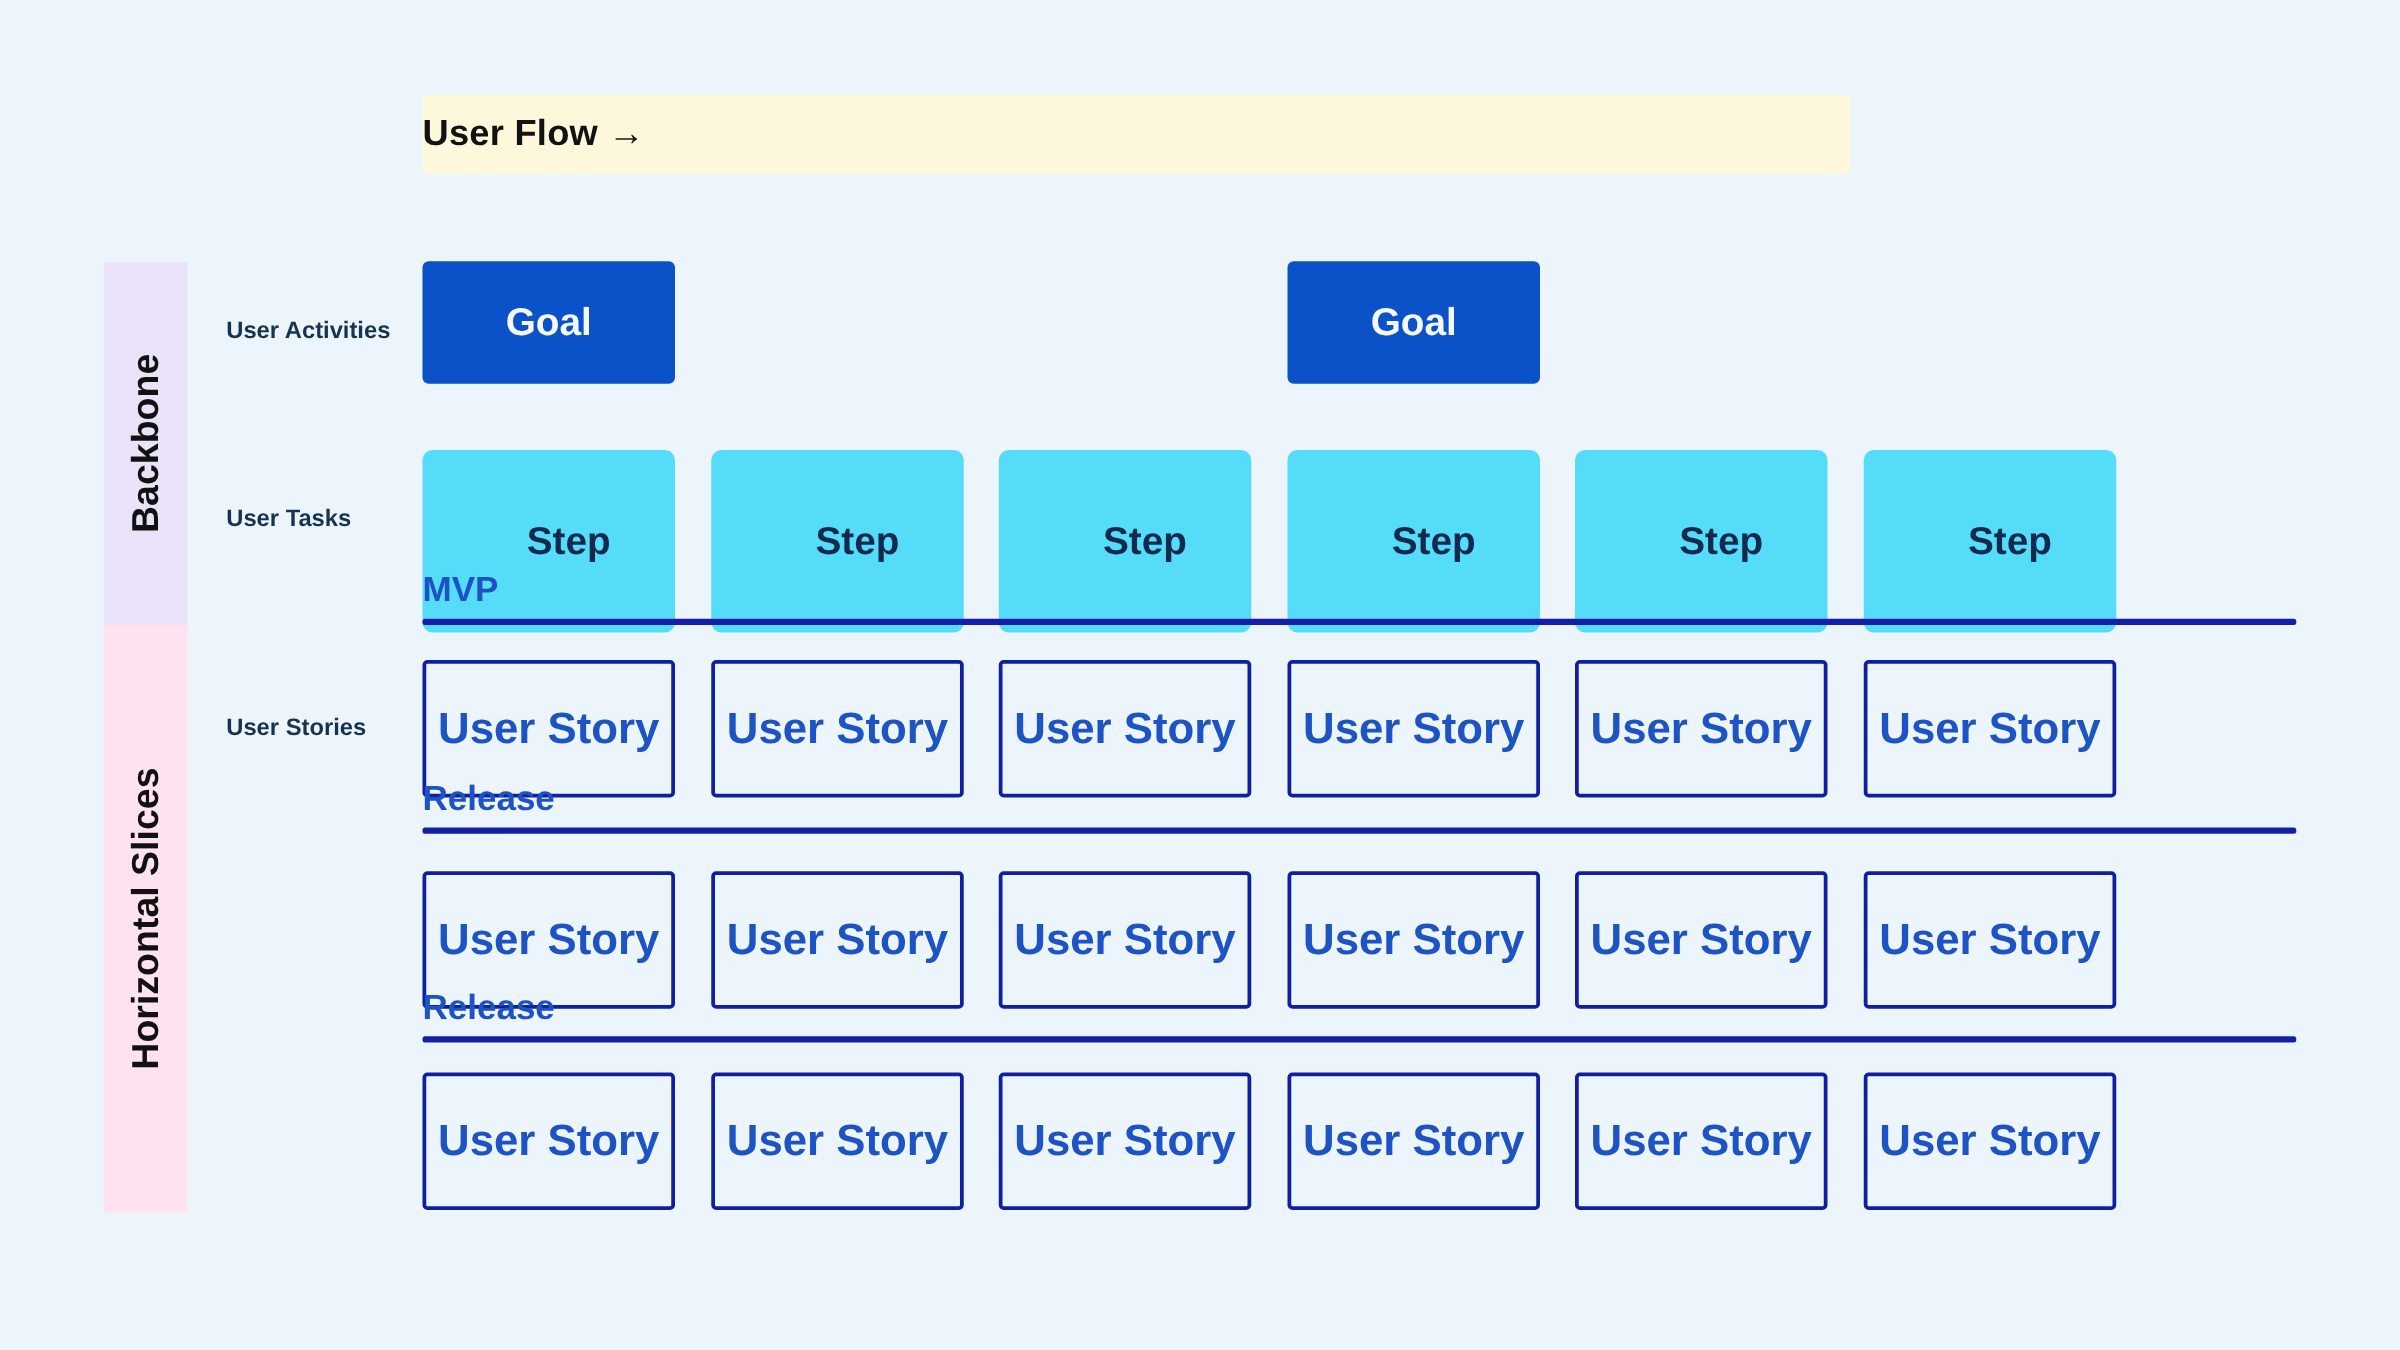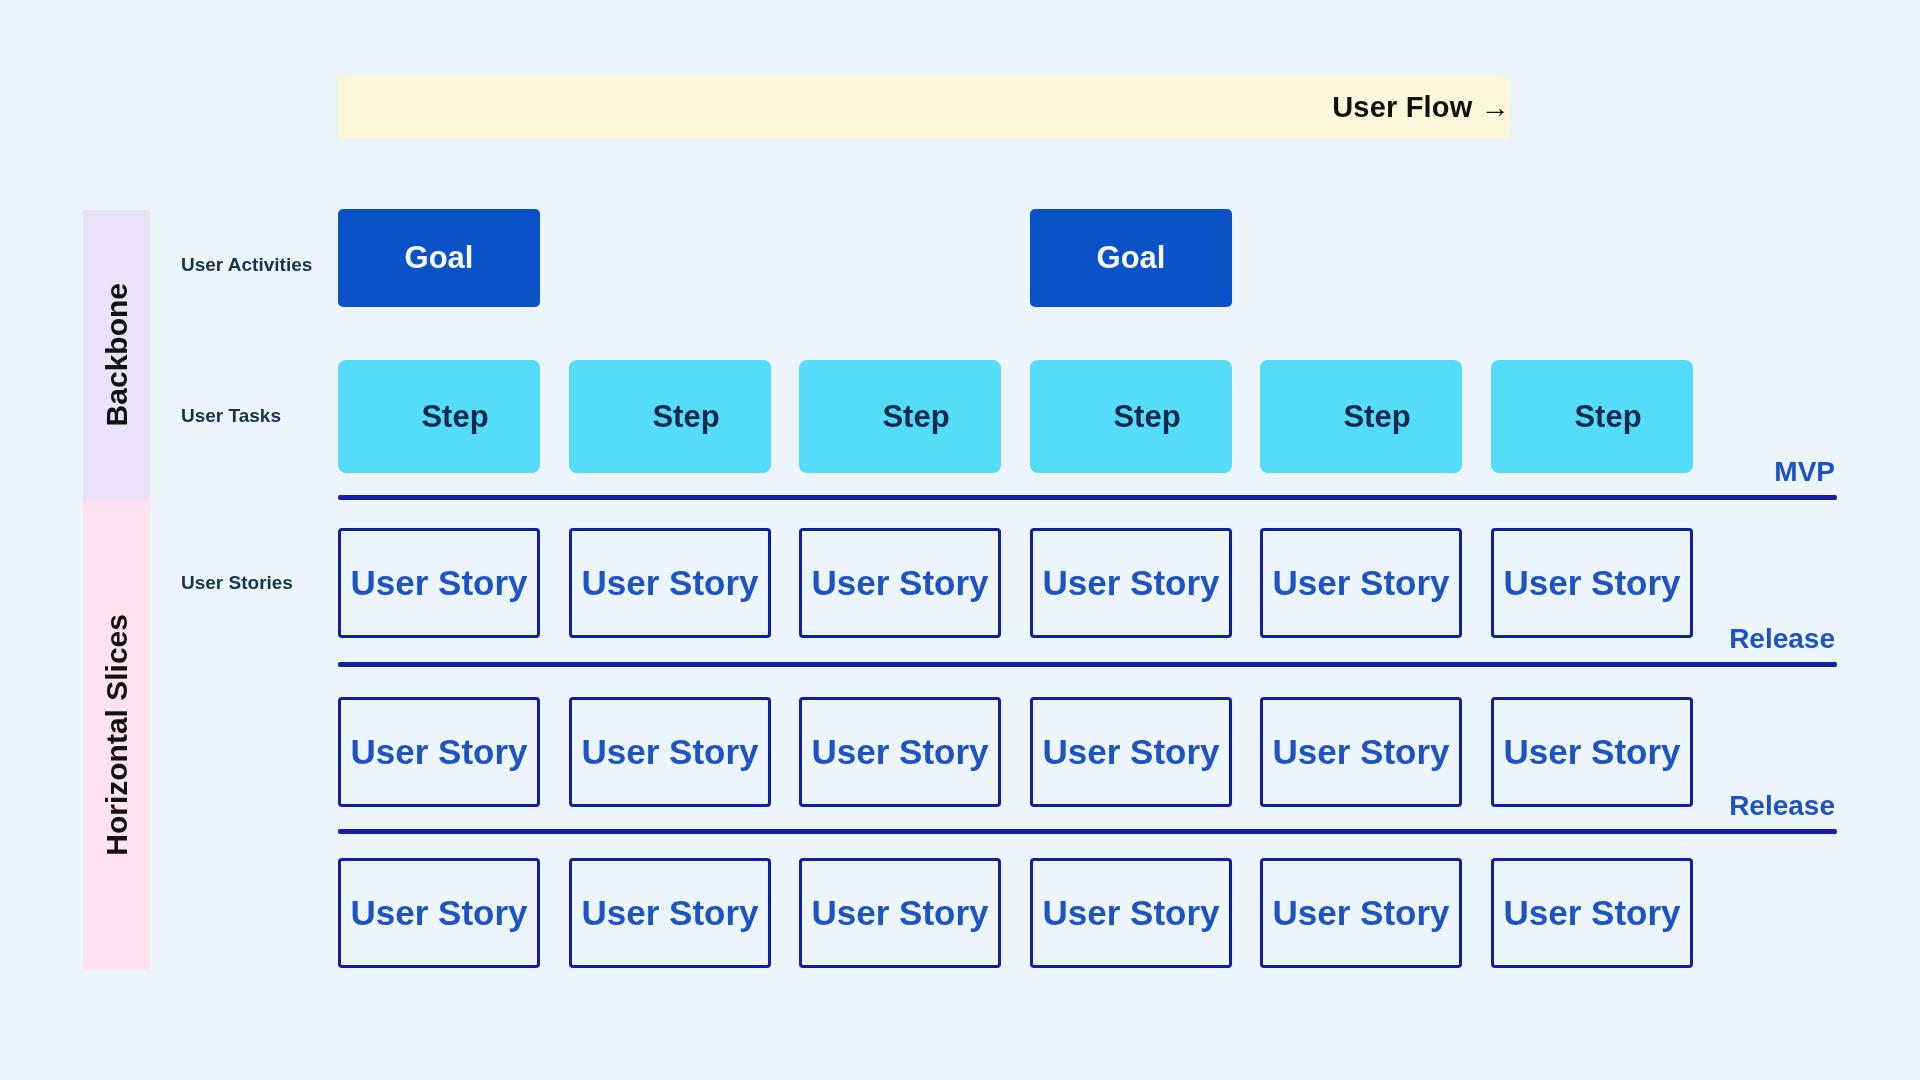--- a/index.html
+++ b/index.html
@@ -30,7 +30,7 @@
   .banner{
     position:absolute;left:338px;top:76px;width:1142px;height:63px;
     background:var(--banner-bg);
-    display:flex;align-items:center;justify-content:flex-end;padding-left:30px;
+    display:flex;align-items:center;justify-content:flex-start;
   }
   .banner span{
     font-size:29px;font-weight:700;color:var(--banner-text);letter-spacing:.2px;

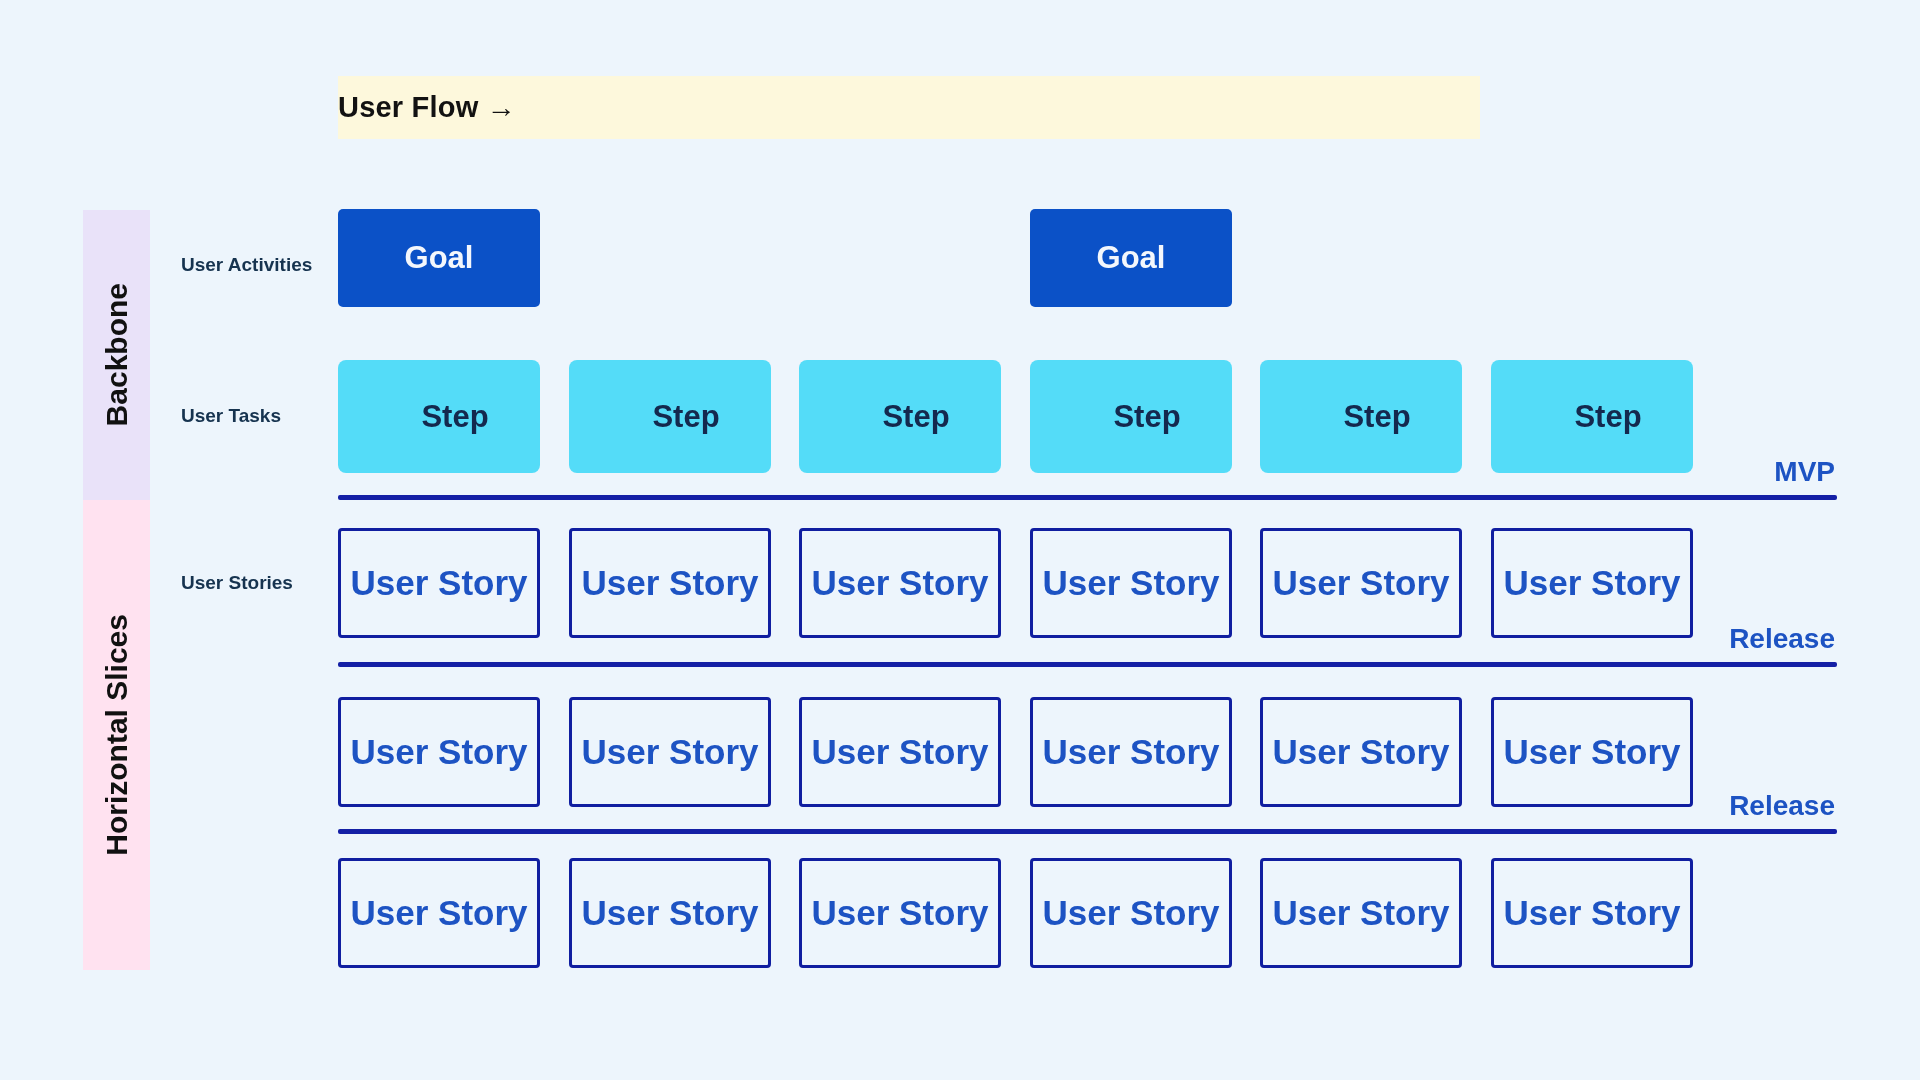--- a/index.html
+++ b/index.html
@@ -66,7 +66,7 @@
     border-radius:5px;font-size:31px;
   }
   .step-box{
-    height:113px;background:var(--step-bg);color:var(--step-text);
+    height:146px;background:var(--step-bg);color:var(--step-text);
     border-radius:8px;font-size:31px;padding-left:32px;
   }
   .story-box{

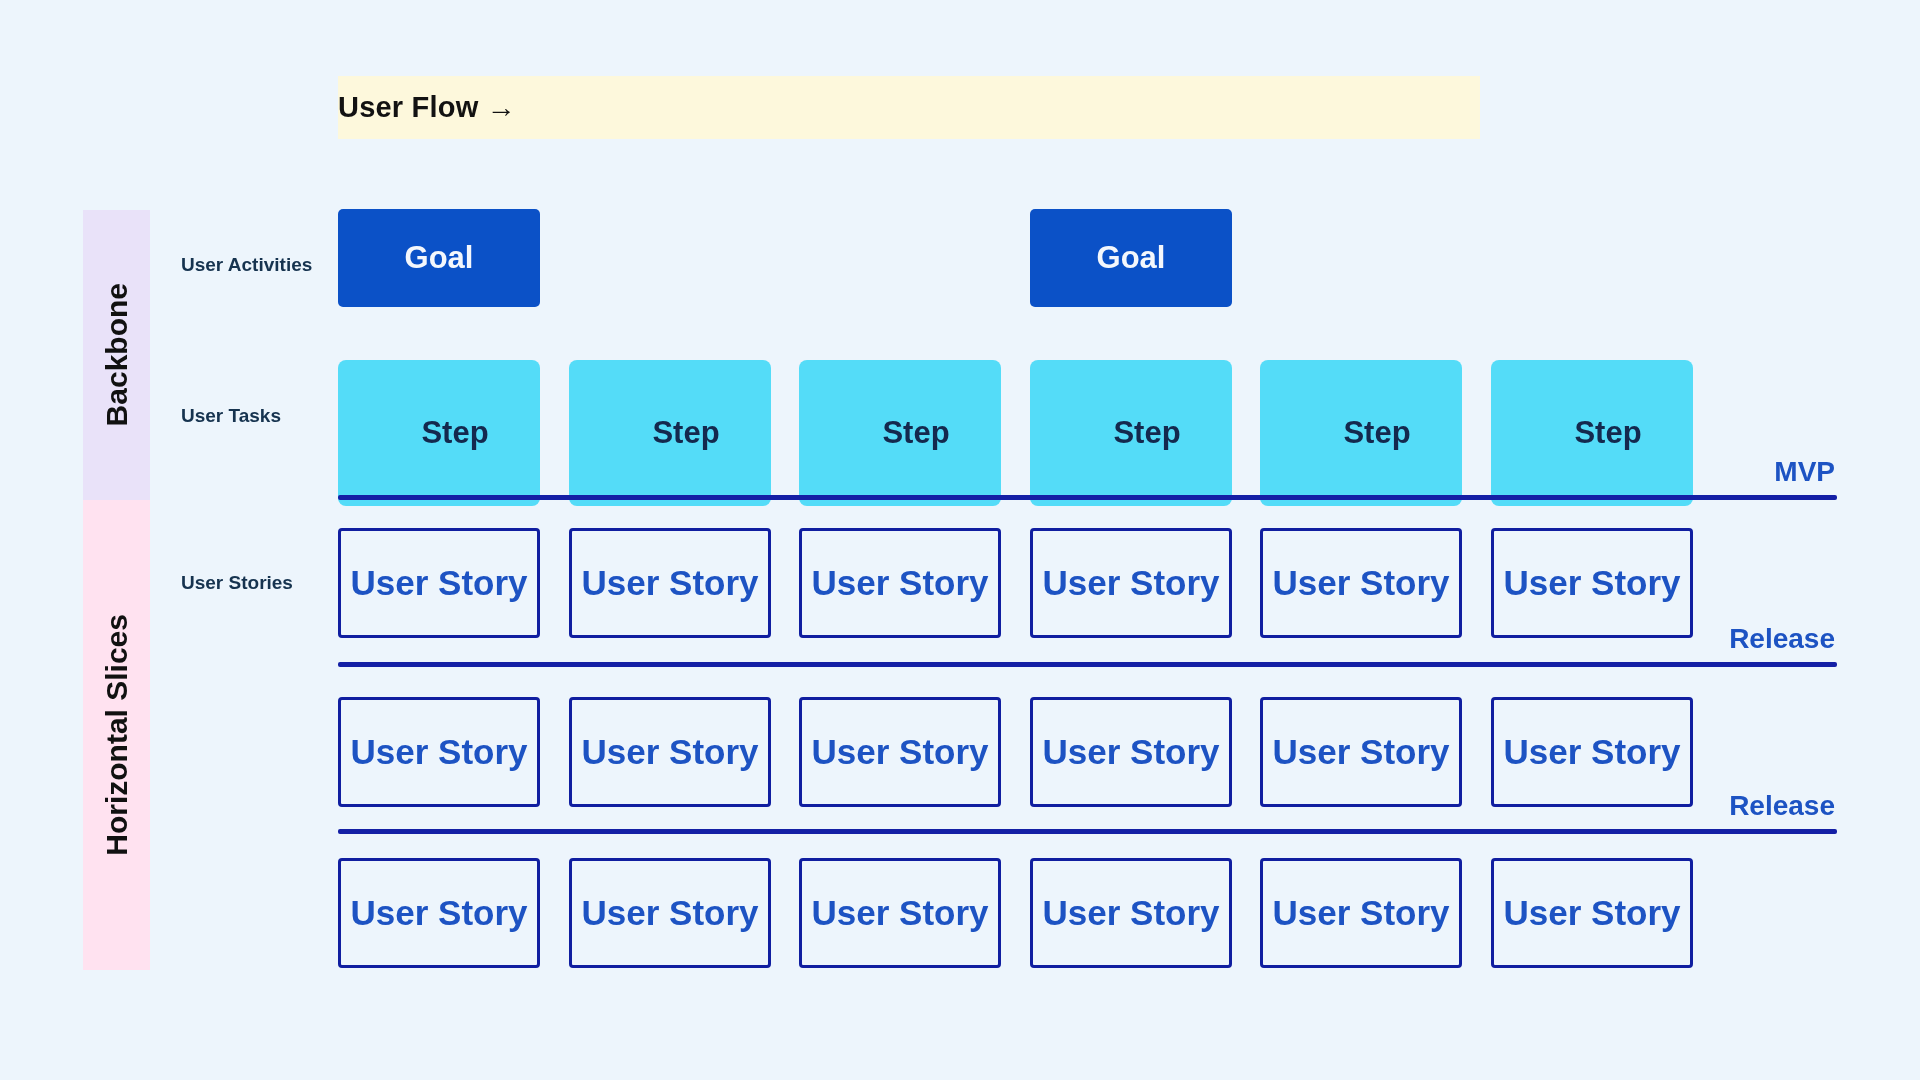--- a/index.html
+++ b/index.html
@@ -81,7 +81,7 @@
   }
   .milestone-label{
     position:absolute;left:338px;width:1499px;height:34px;
-    text-align:right;font-size:28px;font-weight:700;line-height:34px;
+    font-size:28px;font-weight:700;line-height:34px;
     color:var(--milestone-text);padding-right:2px;box-sizing:border-box;
   }
 </style>

